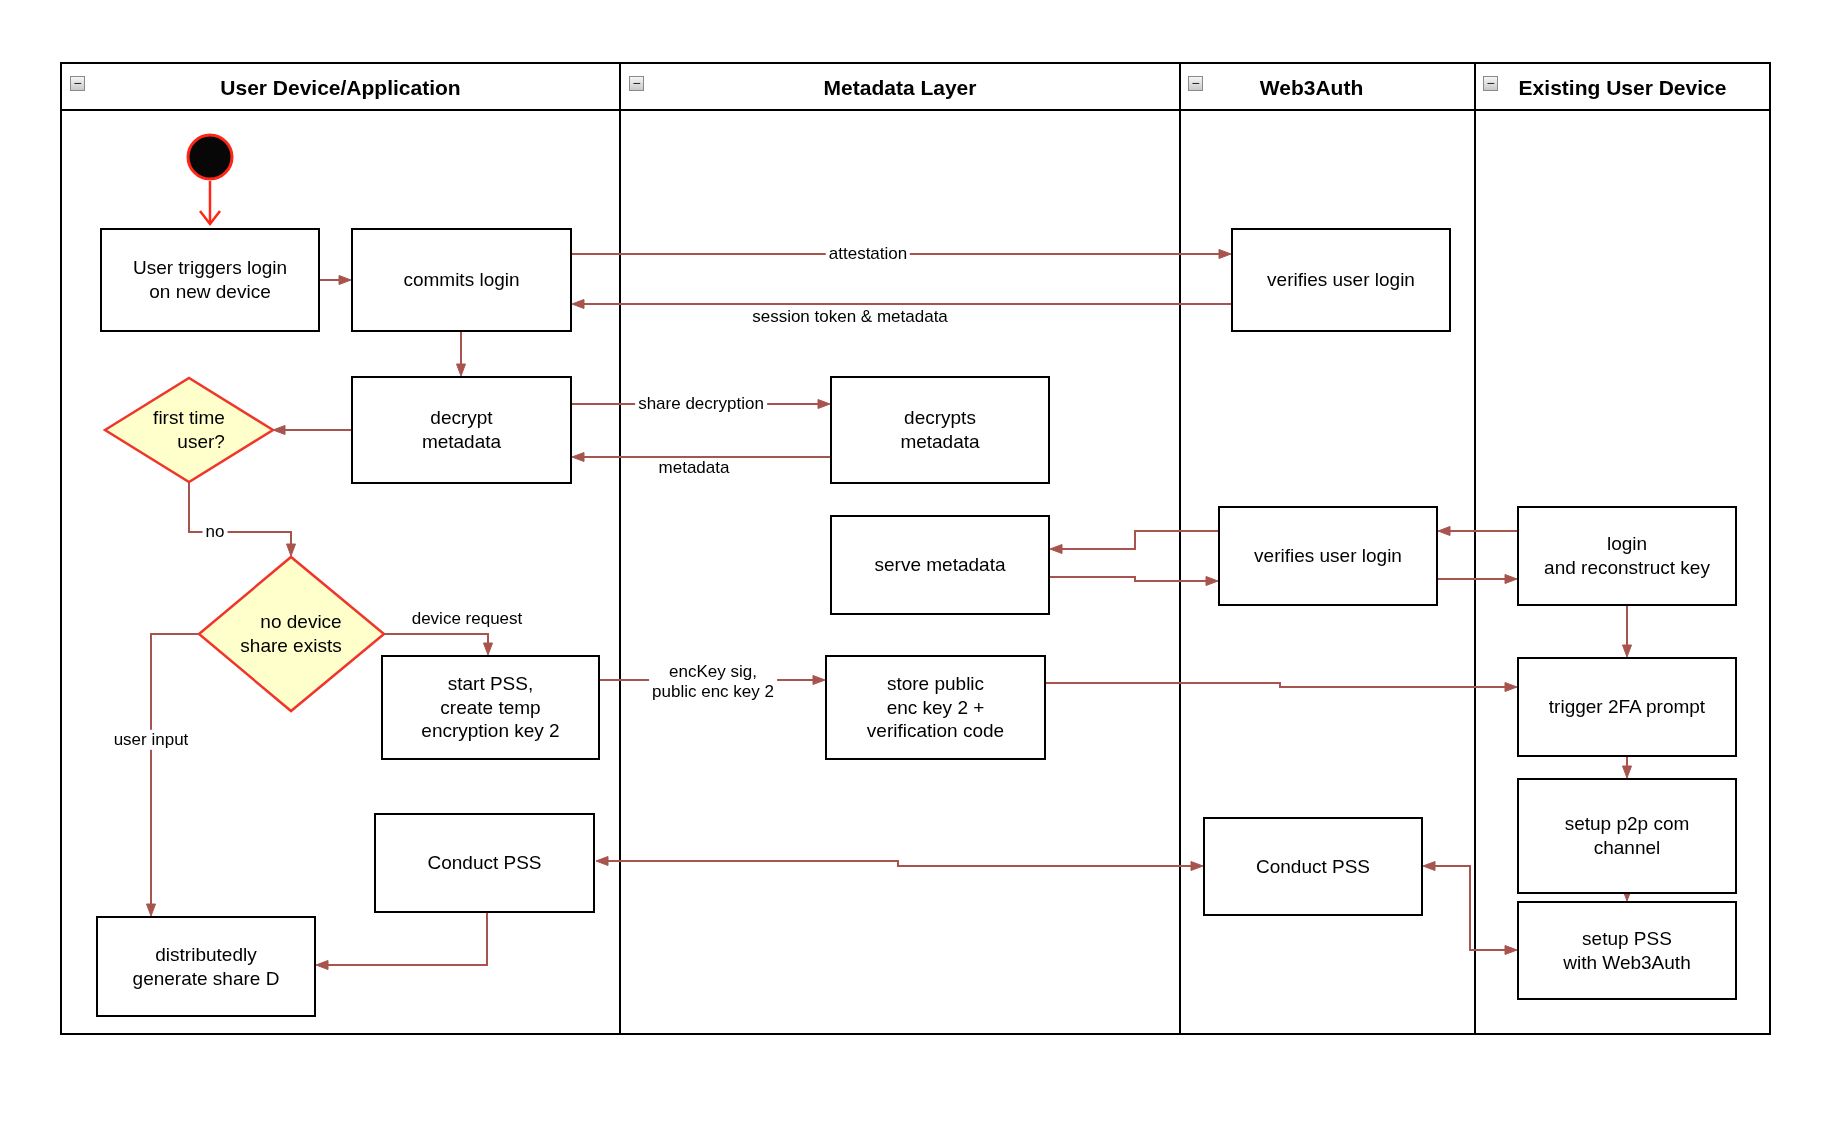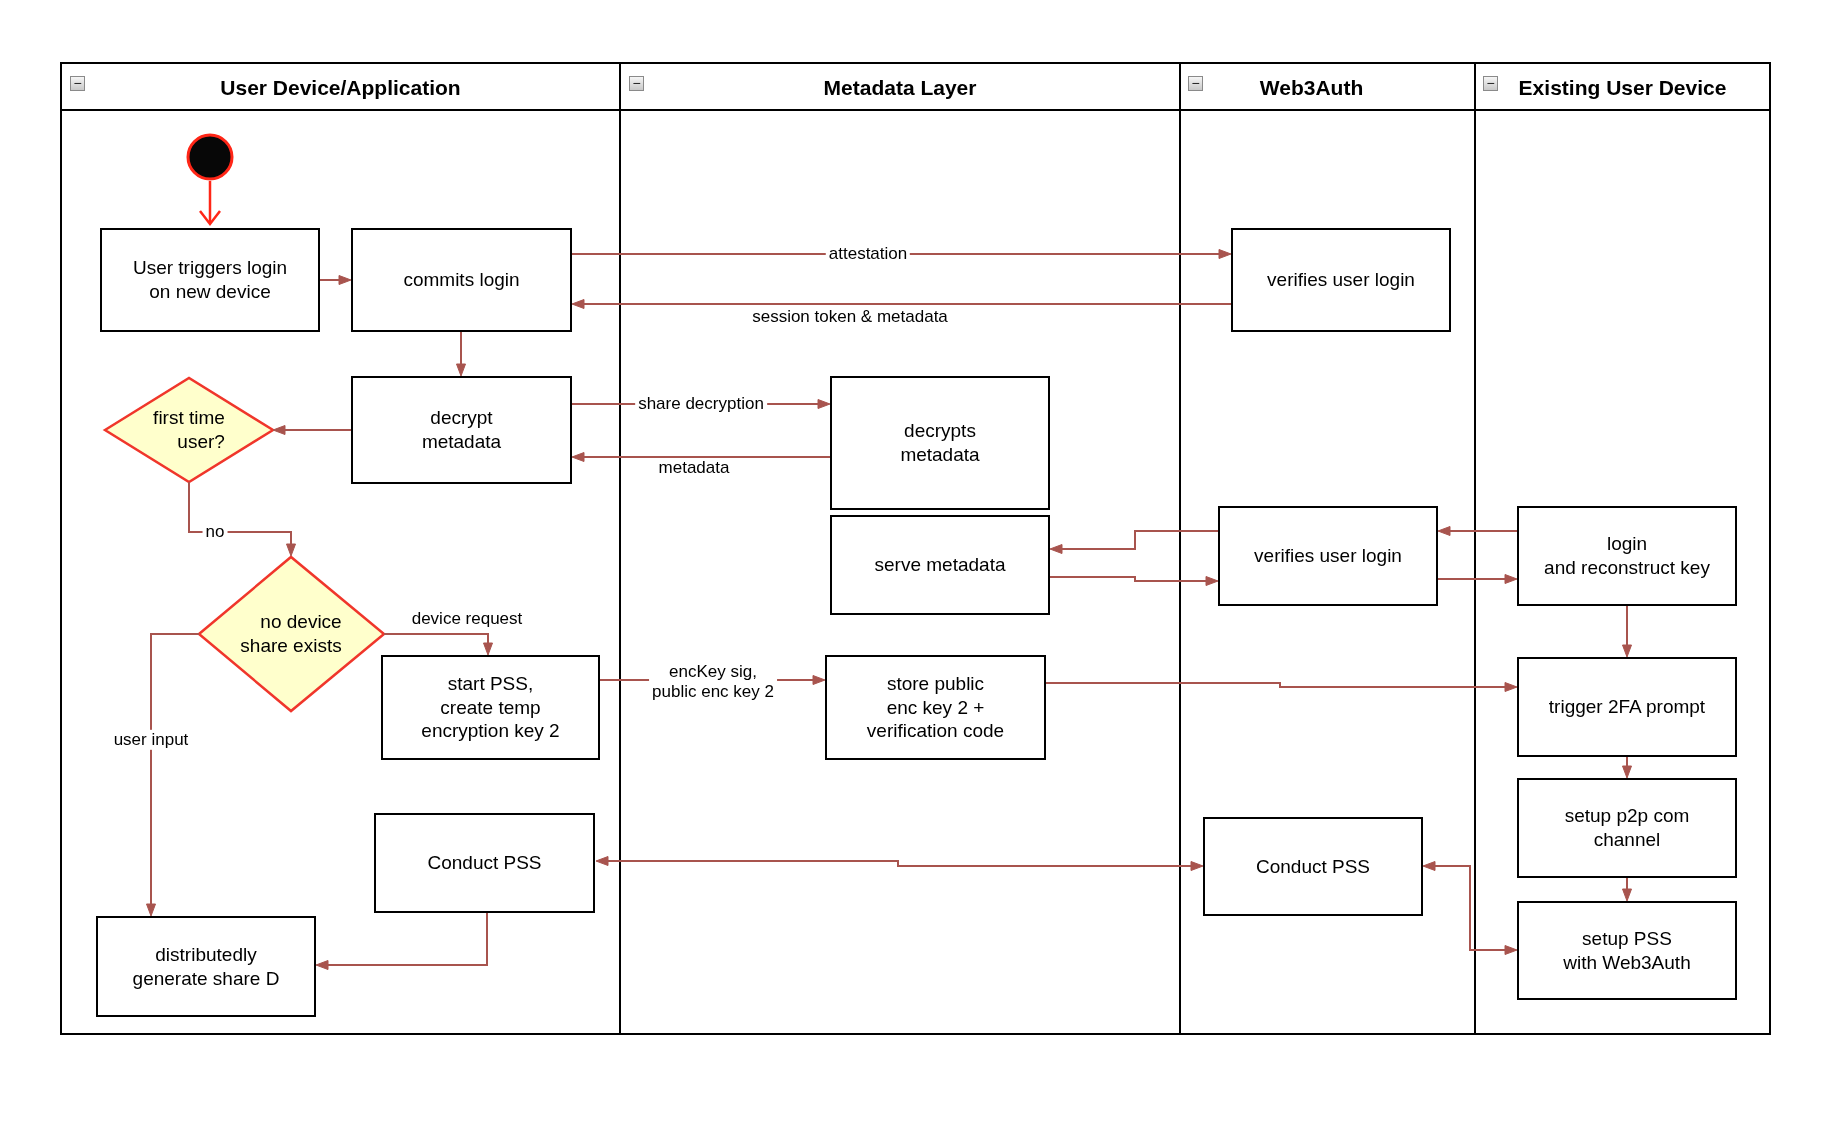--- a/index.html
+++ b/index.html
@@ -114,7 +114,7 @@
   <div class="node" style="left:1231px;top:228px;width:220px;height:104px;">verifies user login</div>
   <div class="node" style="left:351px;top:376px;width:221px;height:108px;">decrypt
 metadata</div>
-  <div class="node" style="left:830px;top:376px;width:220px;height:134px;">decrypts
+  <div class="node" style="left:830px;top:376px;width:220px;height:108px;">decrypts
 metadata</div>
   <div class="node" style="left:830px;top:515px;width:220px;height:100px;">serve metadata</div>
   <div class="node" style="left:1218px;top:506px;width:220px;height:100px;">verifies user login</div>

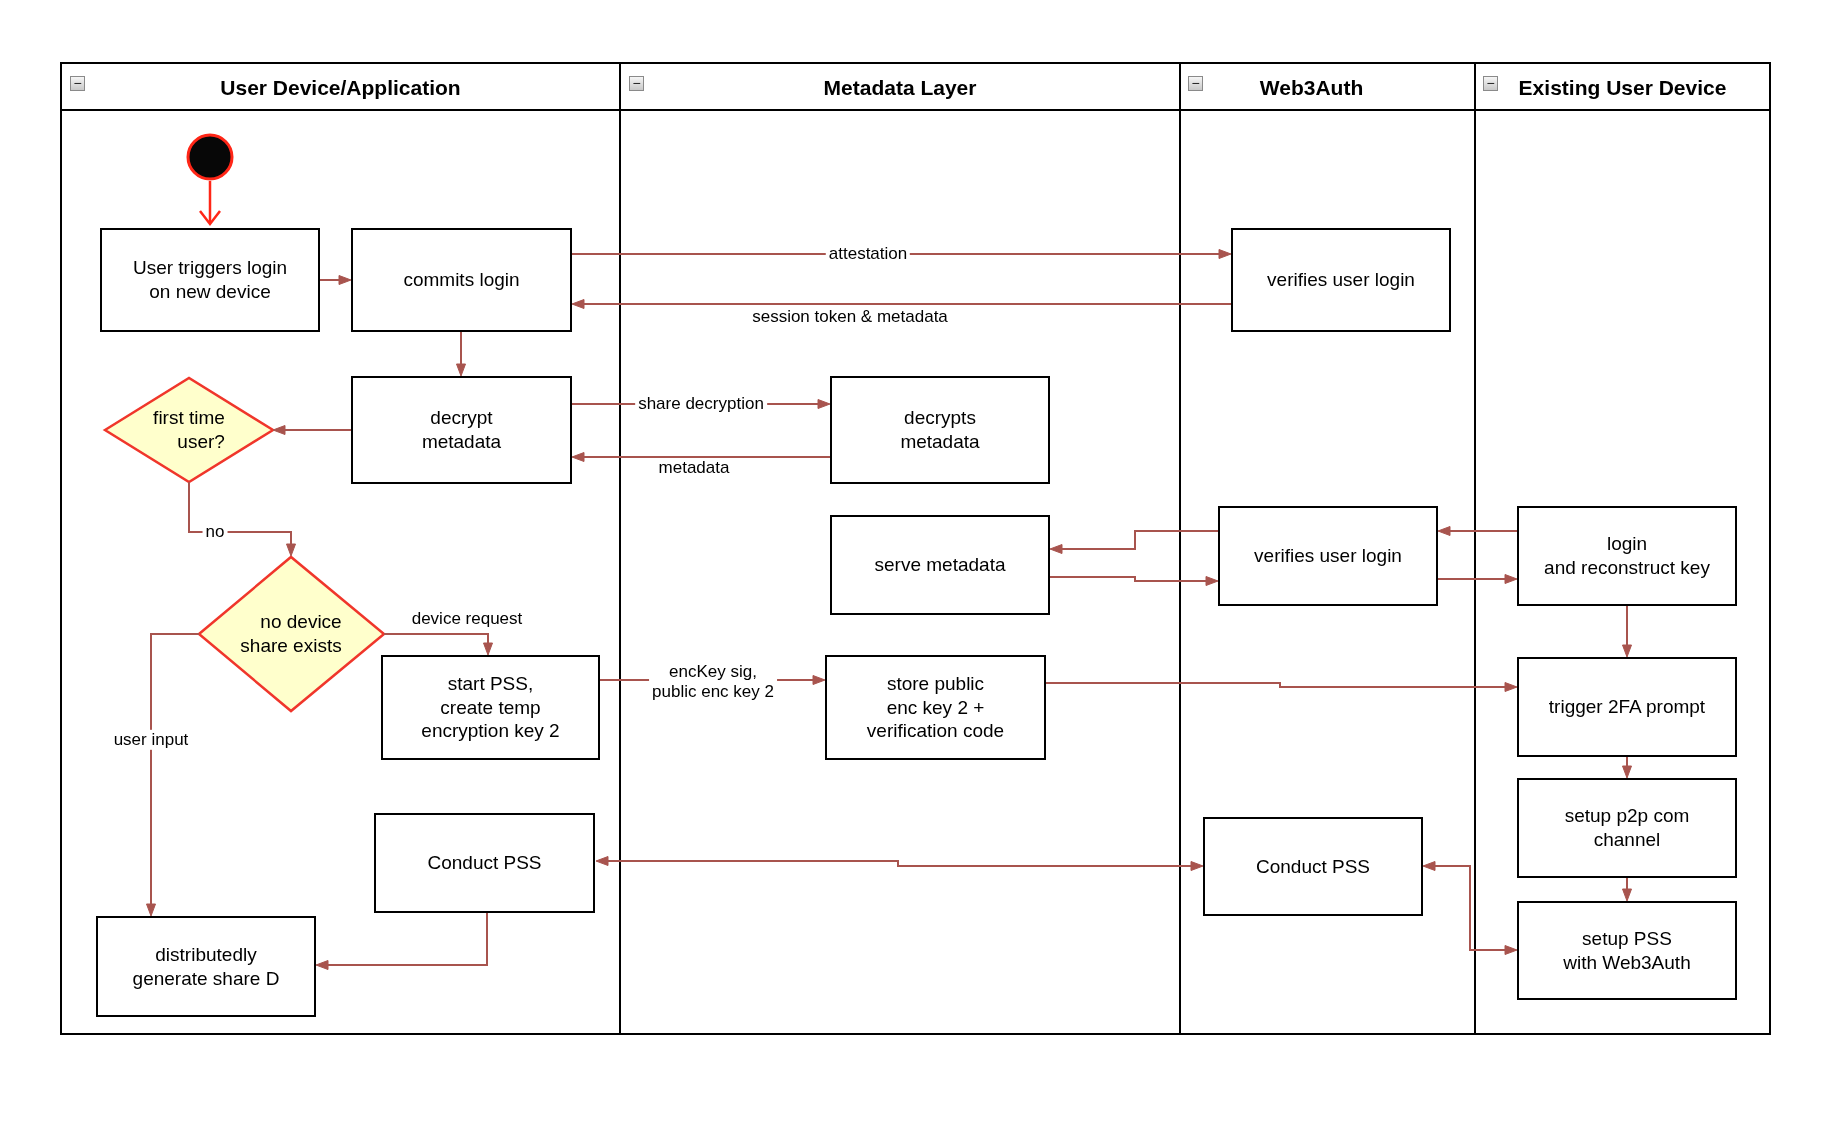--- a/index.html
+++ b/index.html
@@ -127,7 +127,7 @@
 enc key 2 +
 verification code</div>
   <div class="node" style="left:1517px;top:657px;width:220px;height:100px;">trigger 2FA prompt</div>
-  <div class="node" style="left:1517px;top:778px;width:220px;height:100px;">setup p2p com
+  <div class="node" style="left:1517px;top:778px;width:220px;height:116px;">setup p2p com
 channel</div>
   <div class="node" style="left:1517px;top:901px;width:220px;height:99px;">setup PSS
 with Web3Auth</div>

